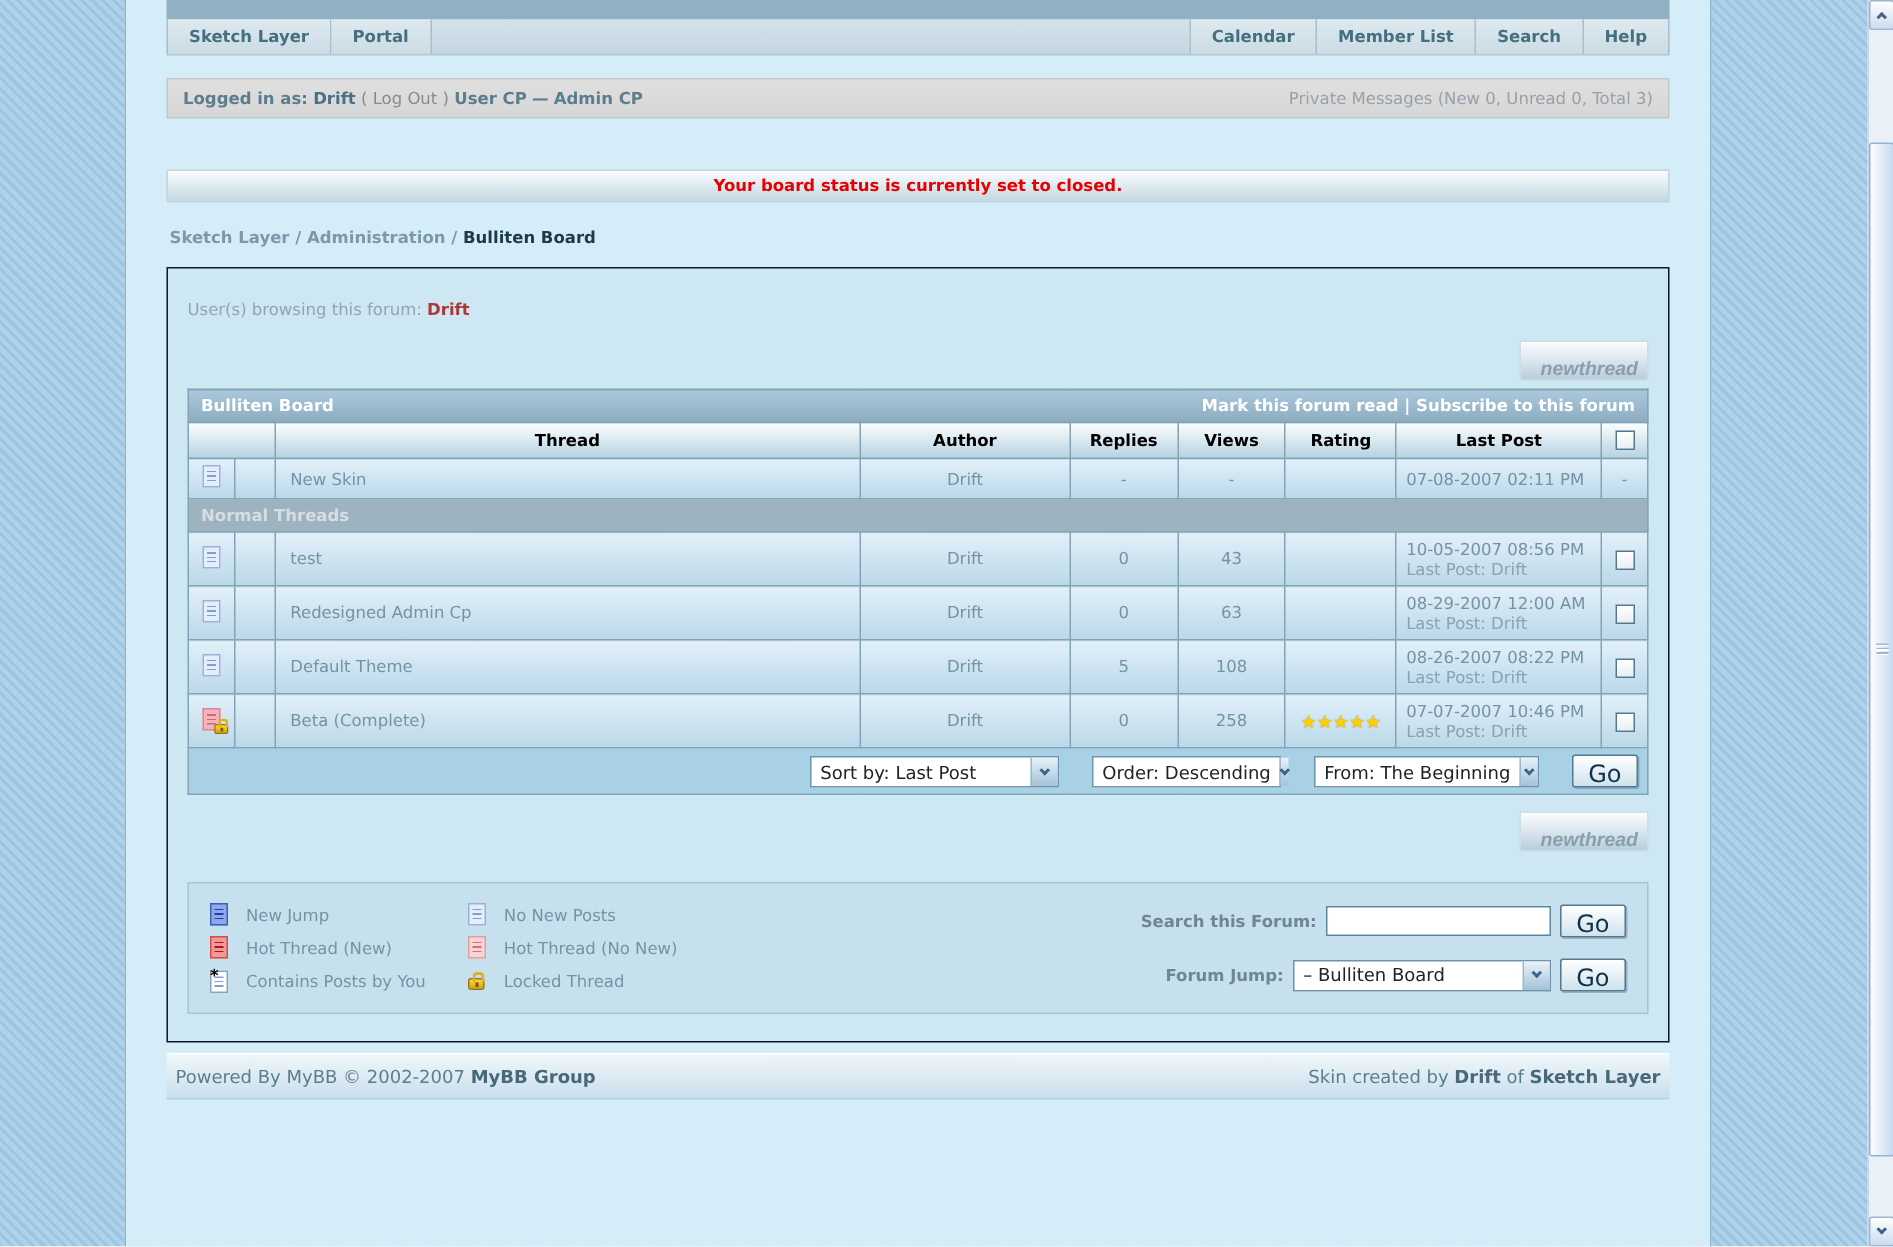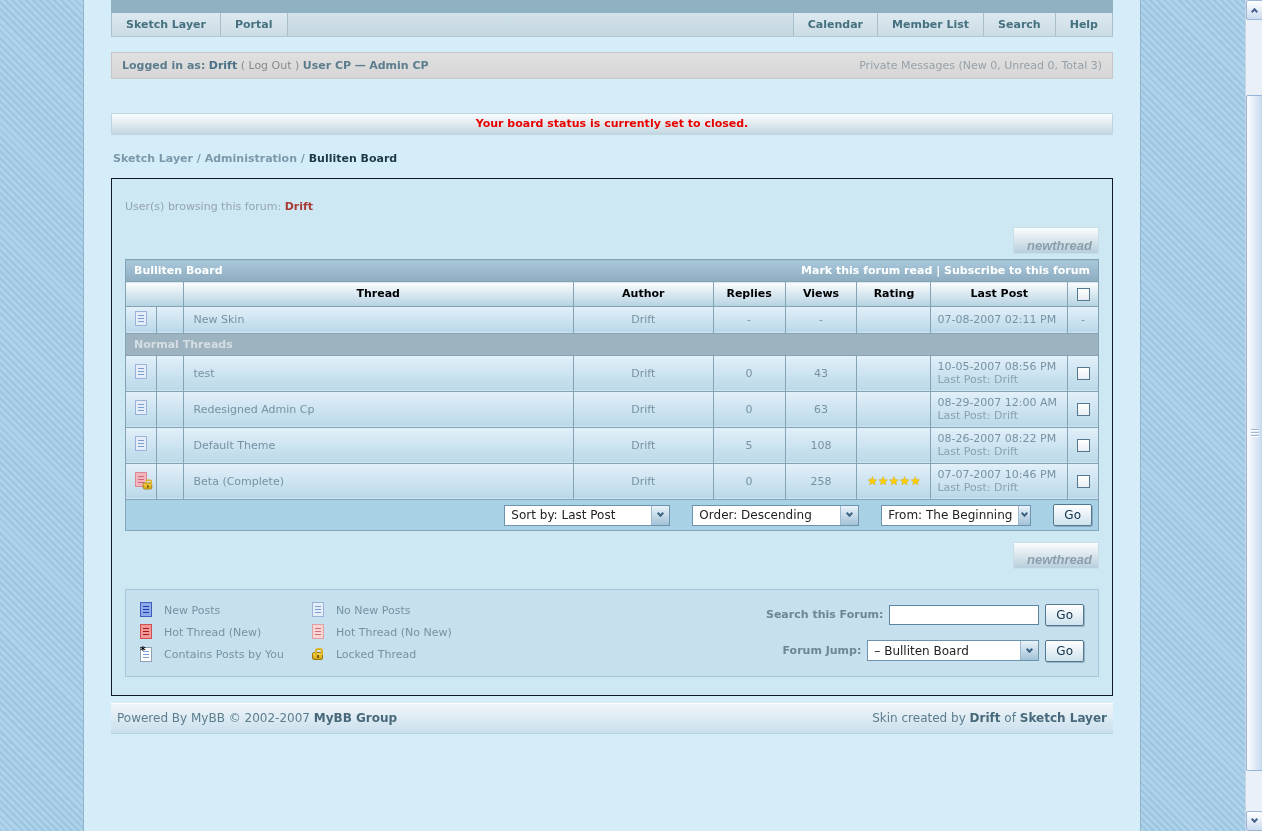--- a/index.html
+++ b/index.html
@@ -78,7 +78,7 @@
     border-left:1px solid #9fb9cc; display:flex; align-items:center; justify-content:center; }
   .chev { width:5px; height:5px; border-right:2px solid #3c6484; border-bottom:2px solid #3c6484;
     transform:rotate(45deg); margin-top:-3px; }
-  .w-sortby{width:166px;} .w-order{width:167px;} .w-from{width:150px;} .w-mod{width:168px;} .w-jump{width:172px;}
+  .w-sortby{width:166px;} .w-order{width:126px;} .w-from{width:150px;} .w-mod{width:168px;} .w-jump{width:172px;}
 
   
   .btn { background:linear-gradient(#ffffff,#cfe2ed); border:1px solid #54788f; border-radius:2px;

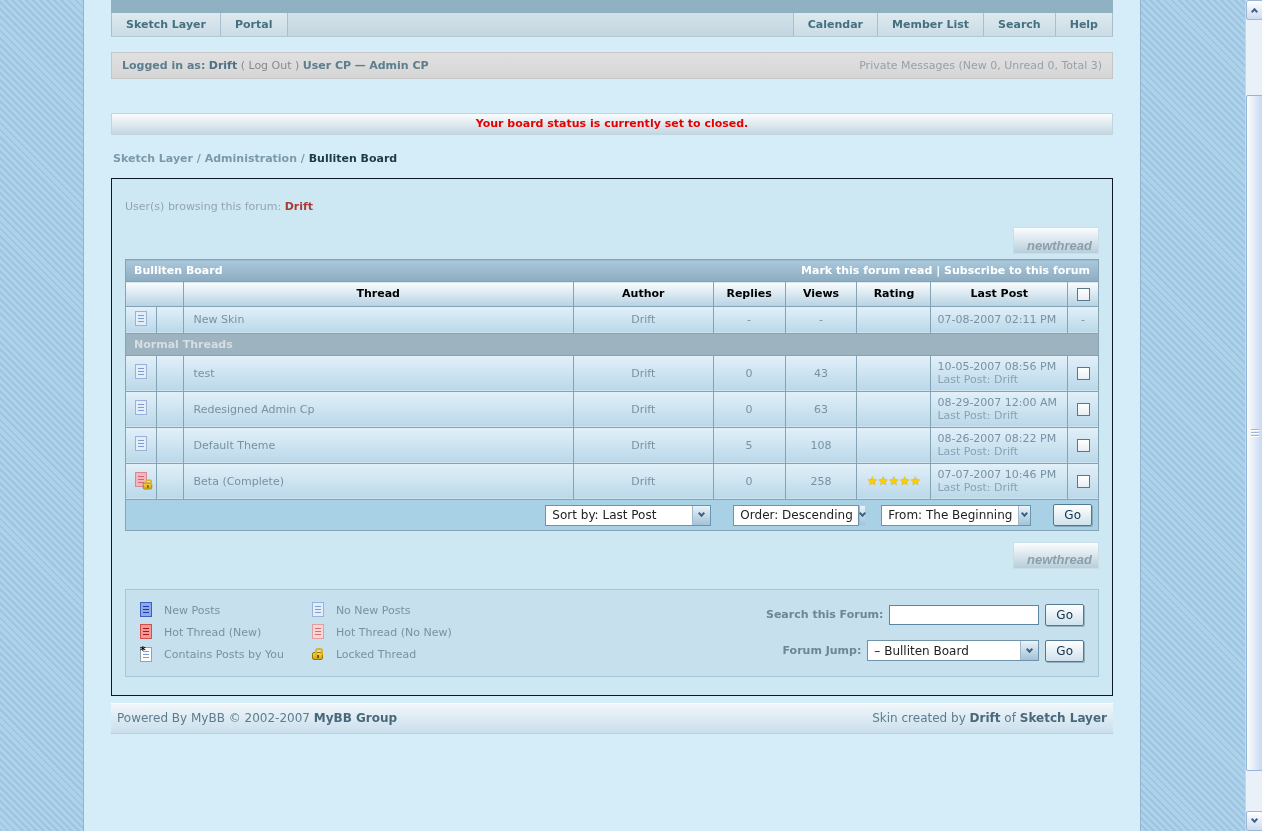--- a/index.html
+++ b/index.html
@@ -82,7 +82,7 @@
 
   
   .btn { background:linear-gradient(#ffffff,#cfe2ed); border:1px solid #54788f; border-radius:2px;
-    font-size:12px; color:#10314a; padding:2px 10px; height:22px; cursor:pointer;
+    font-size:16px; color:#10314a; padding:2px 10px; height:22px; cursor:pointer;
     box-shadow:1px 1px 0 rgba(90,120,140,.45); font-family:inherit; }
 
   

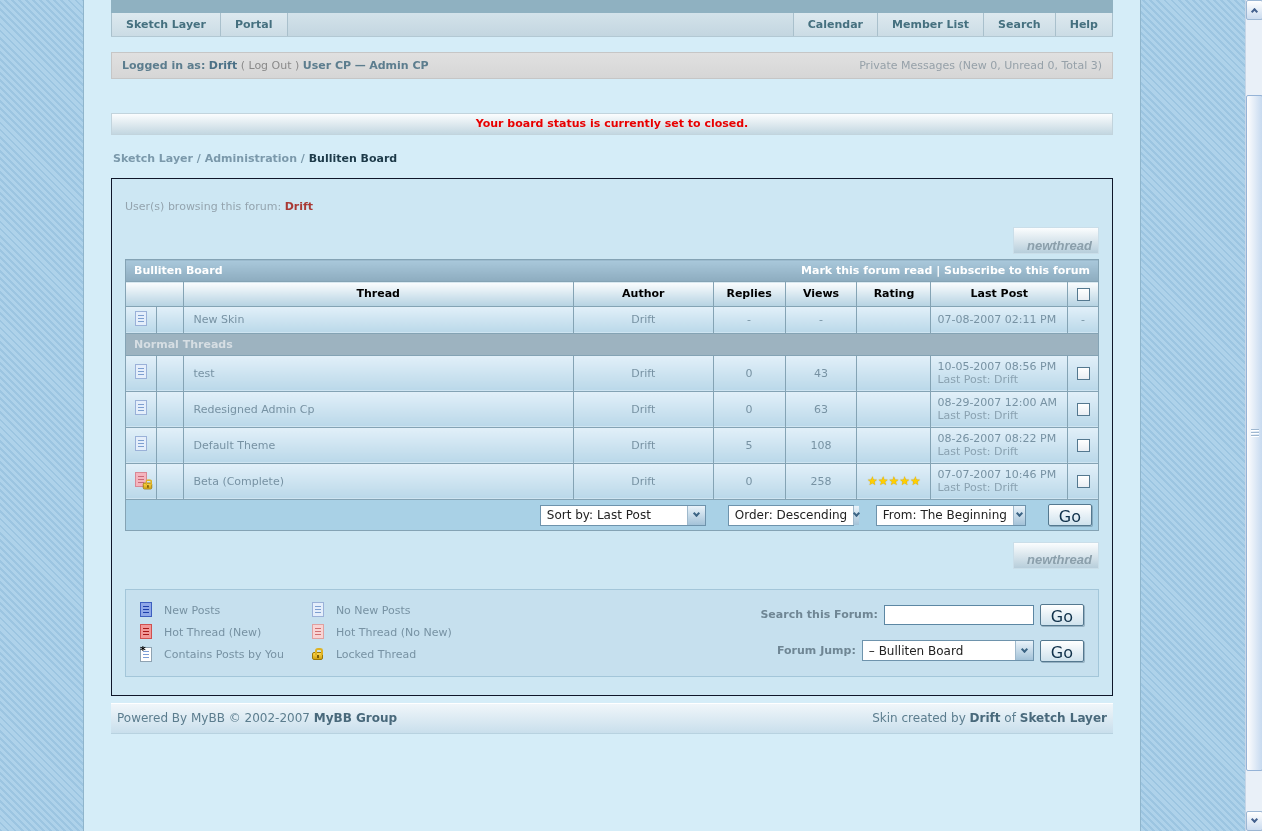--- a/index.html
+++ b/index.html
@@ -311,7 +311,7 @@
           <div class="legend-grid" id="legend-grid">
               <div class="legend-item">
                 <span class="iconwrap"><span class="doc doc-blue"></span></span>
-                <span>New Posts</span>
+                <span>New Jump</span>
               </div>
               <div class="legend-item">
                 <span class="iconwrap"><span class="doc doc-pale"></span></span>

